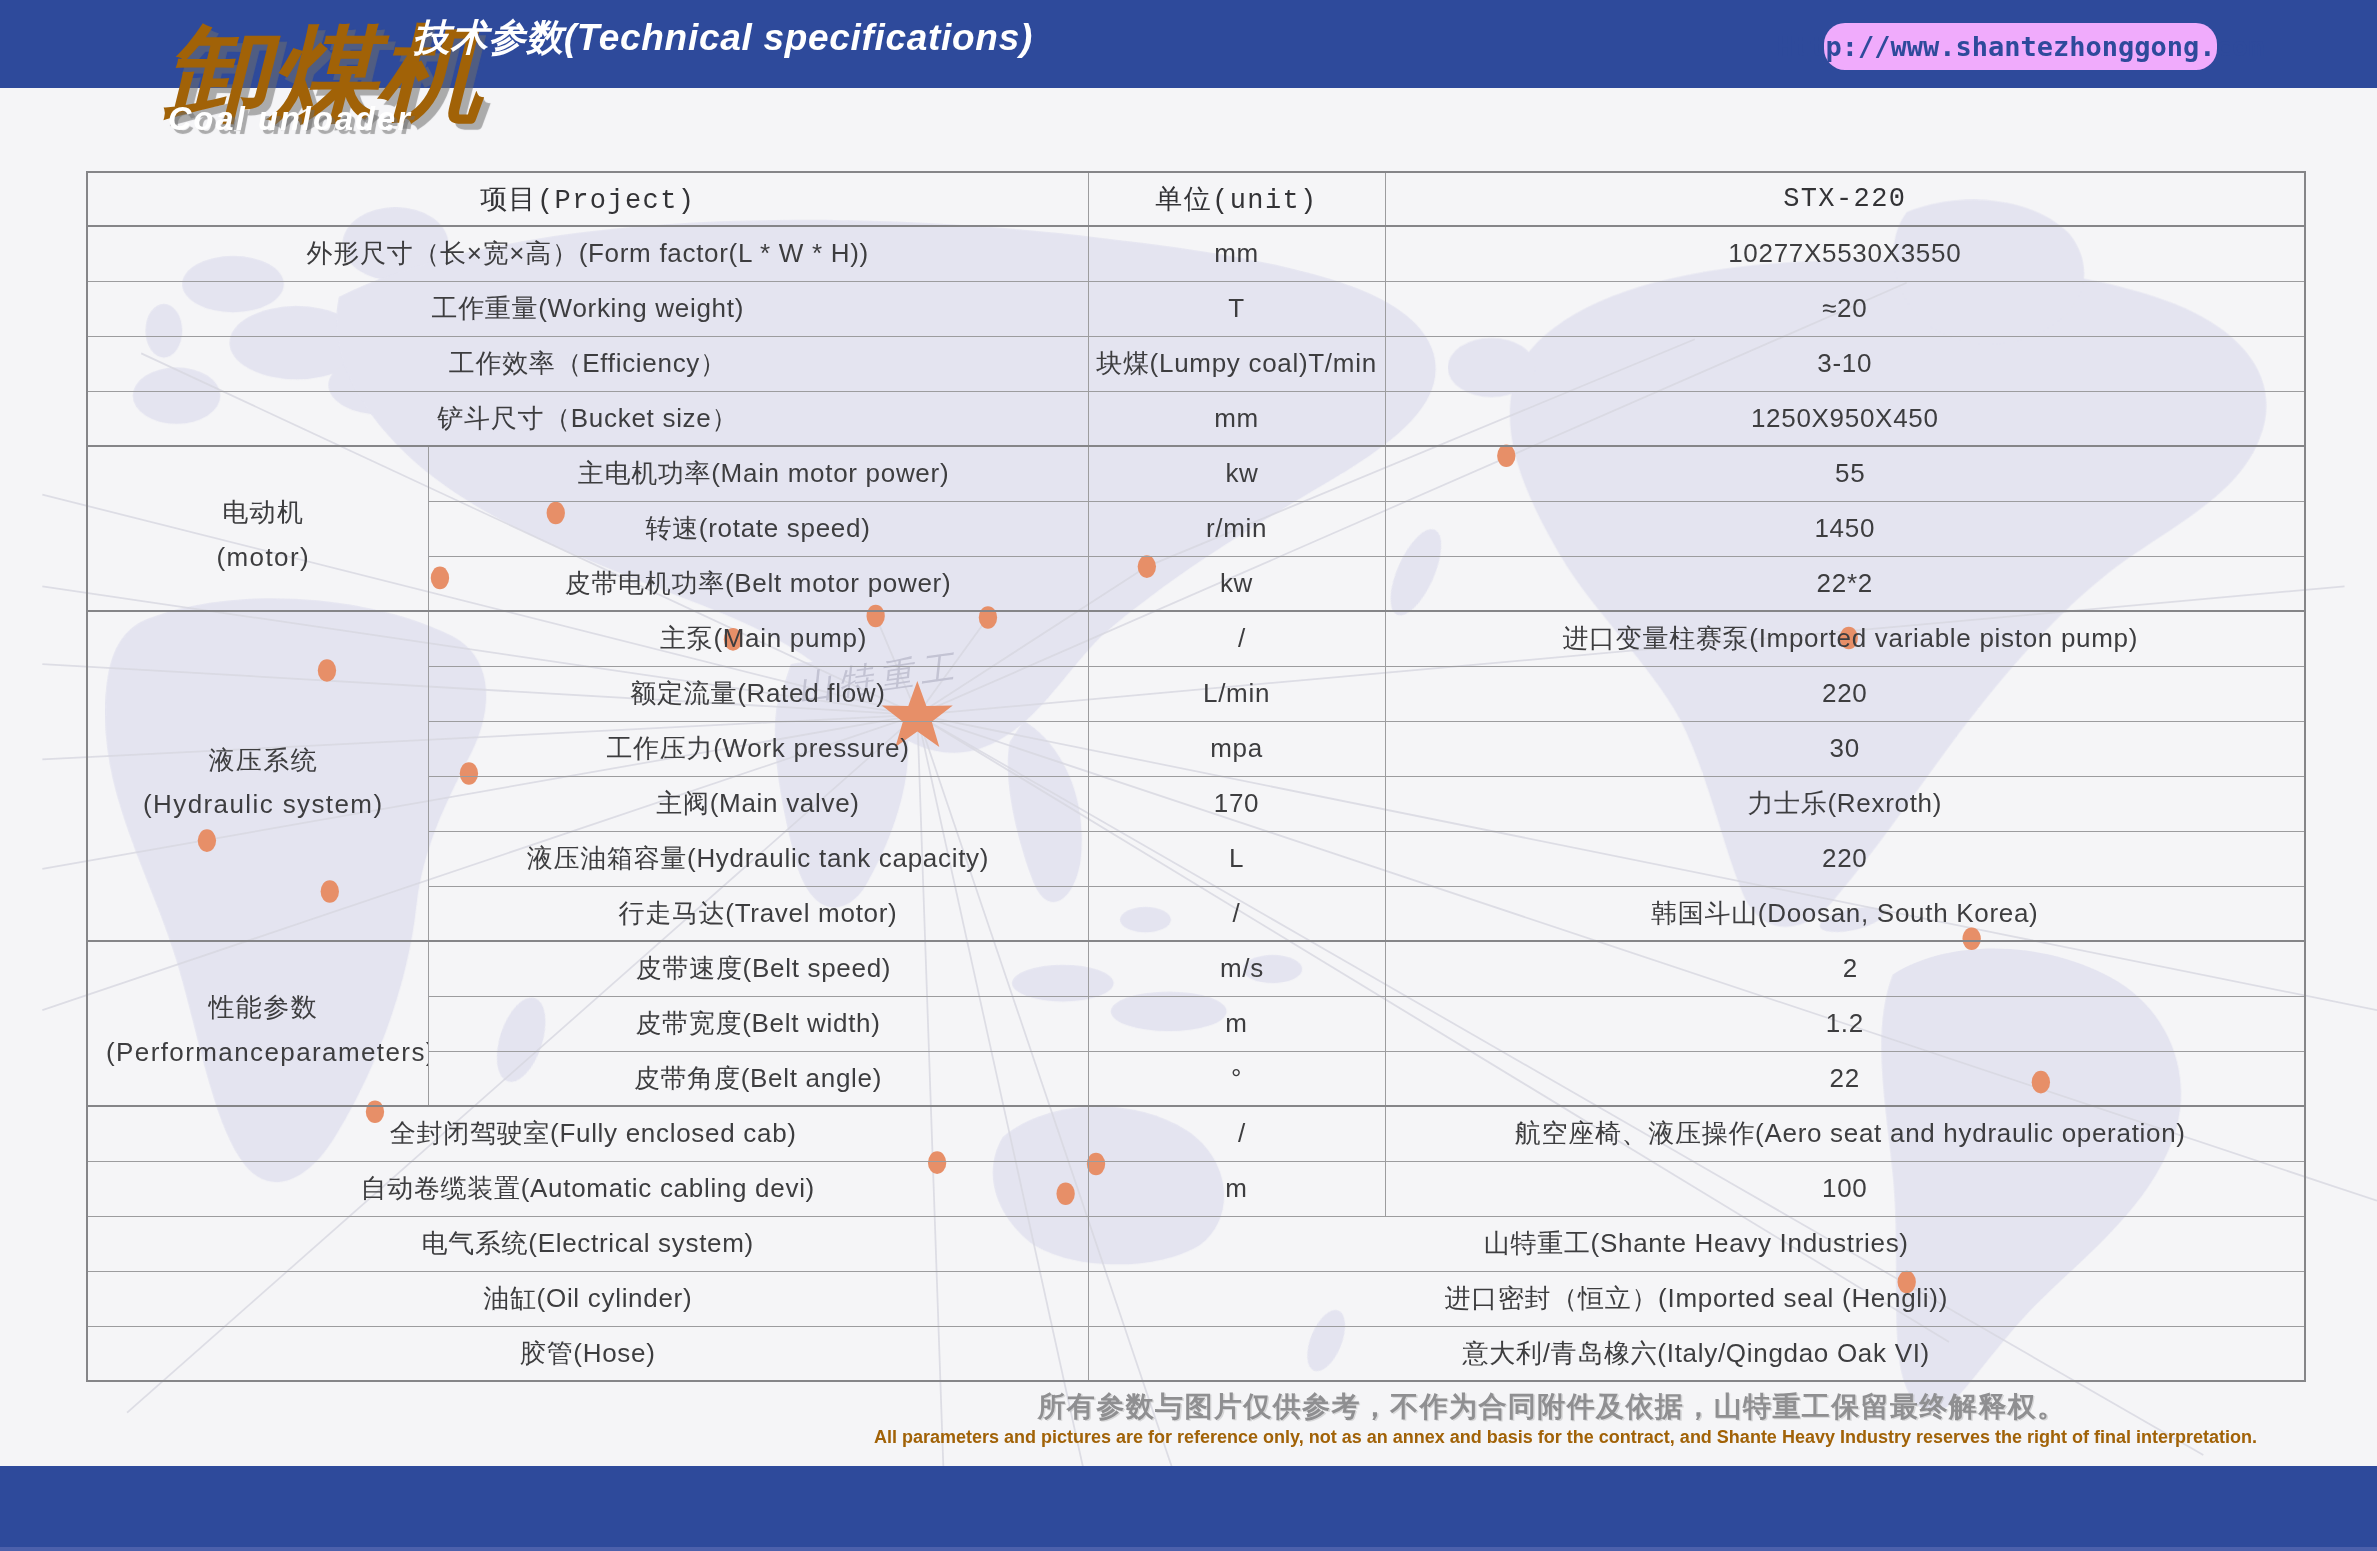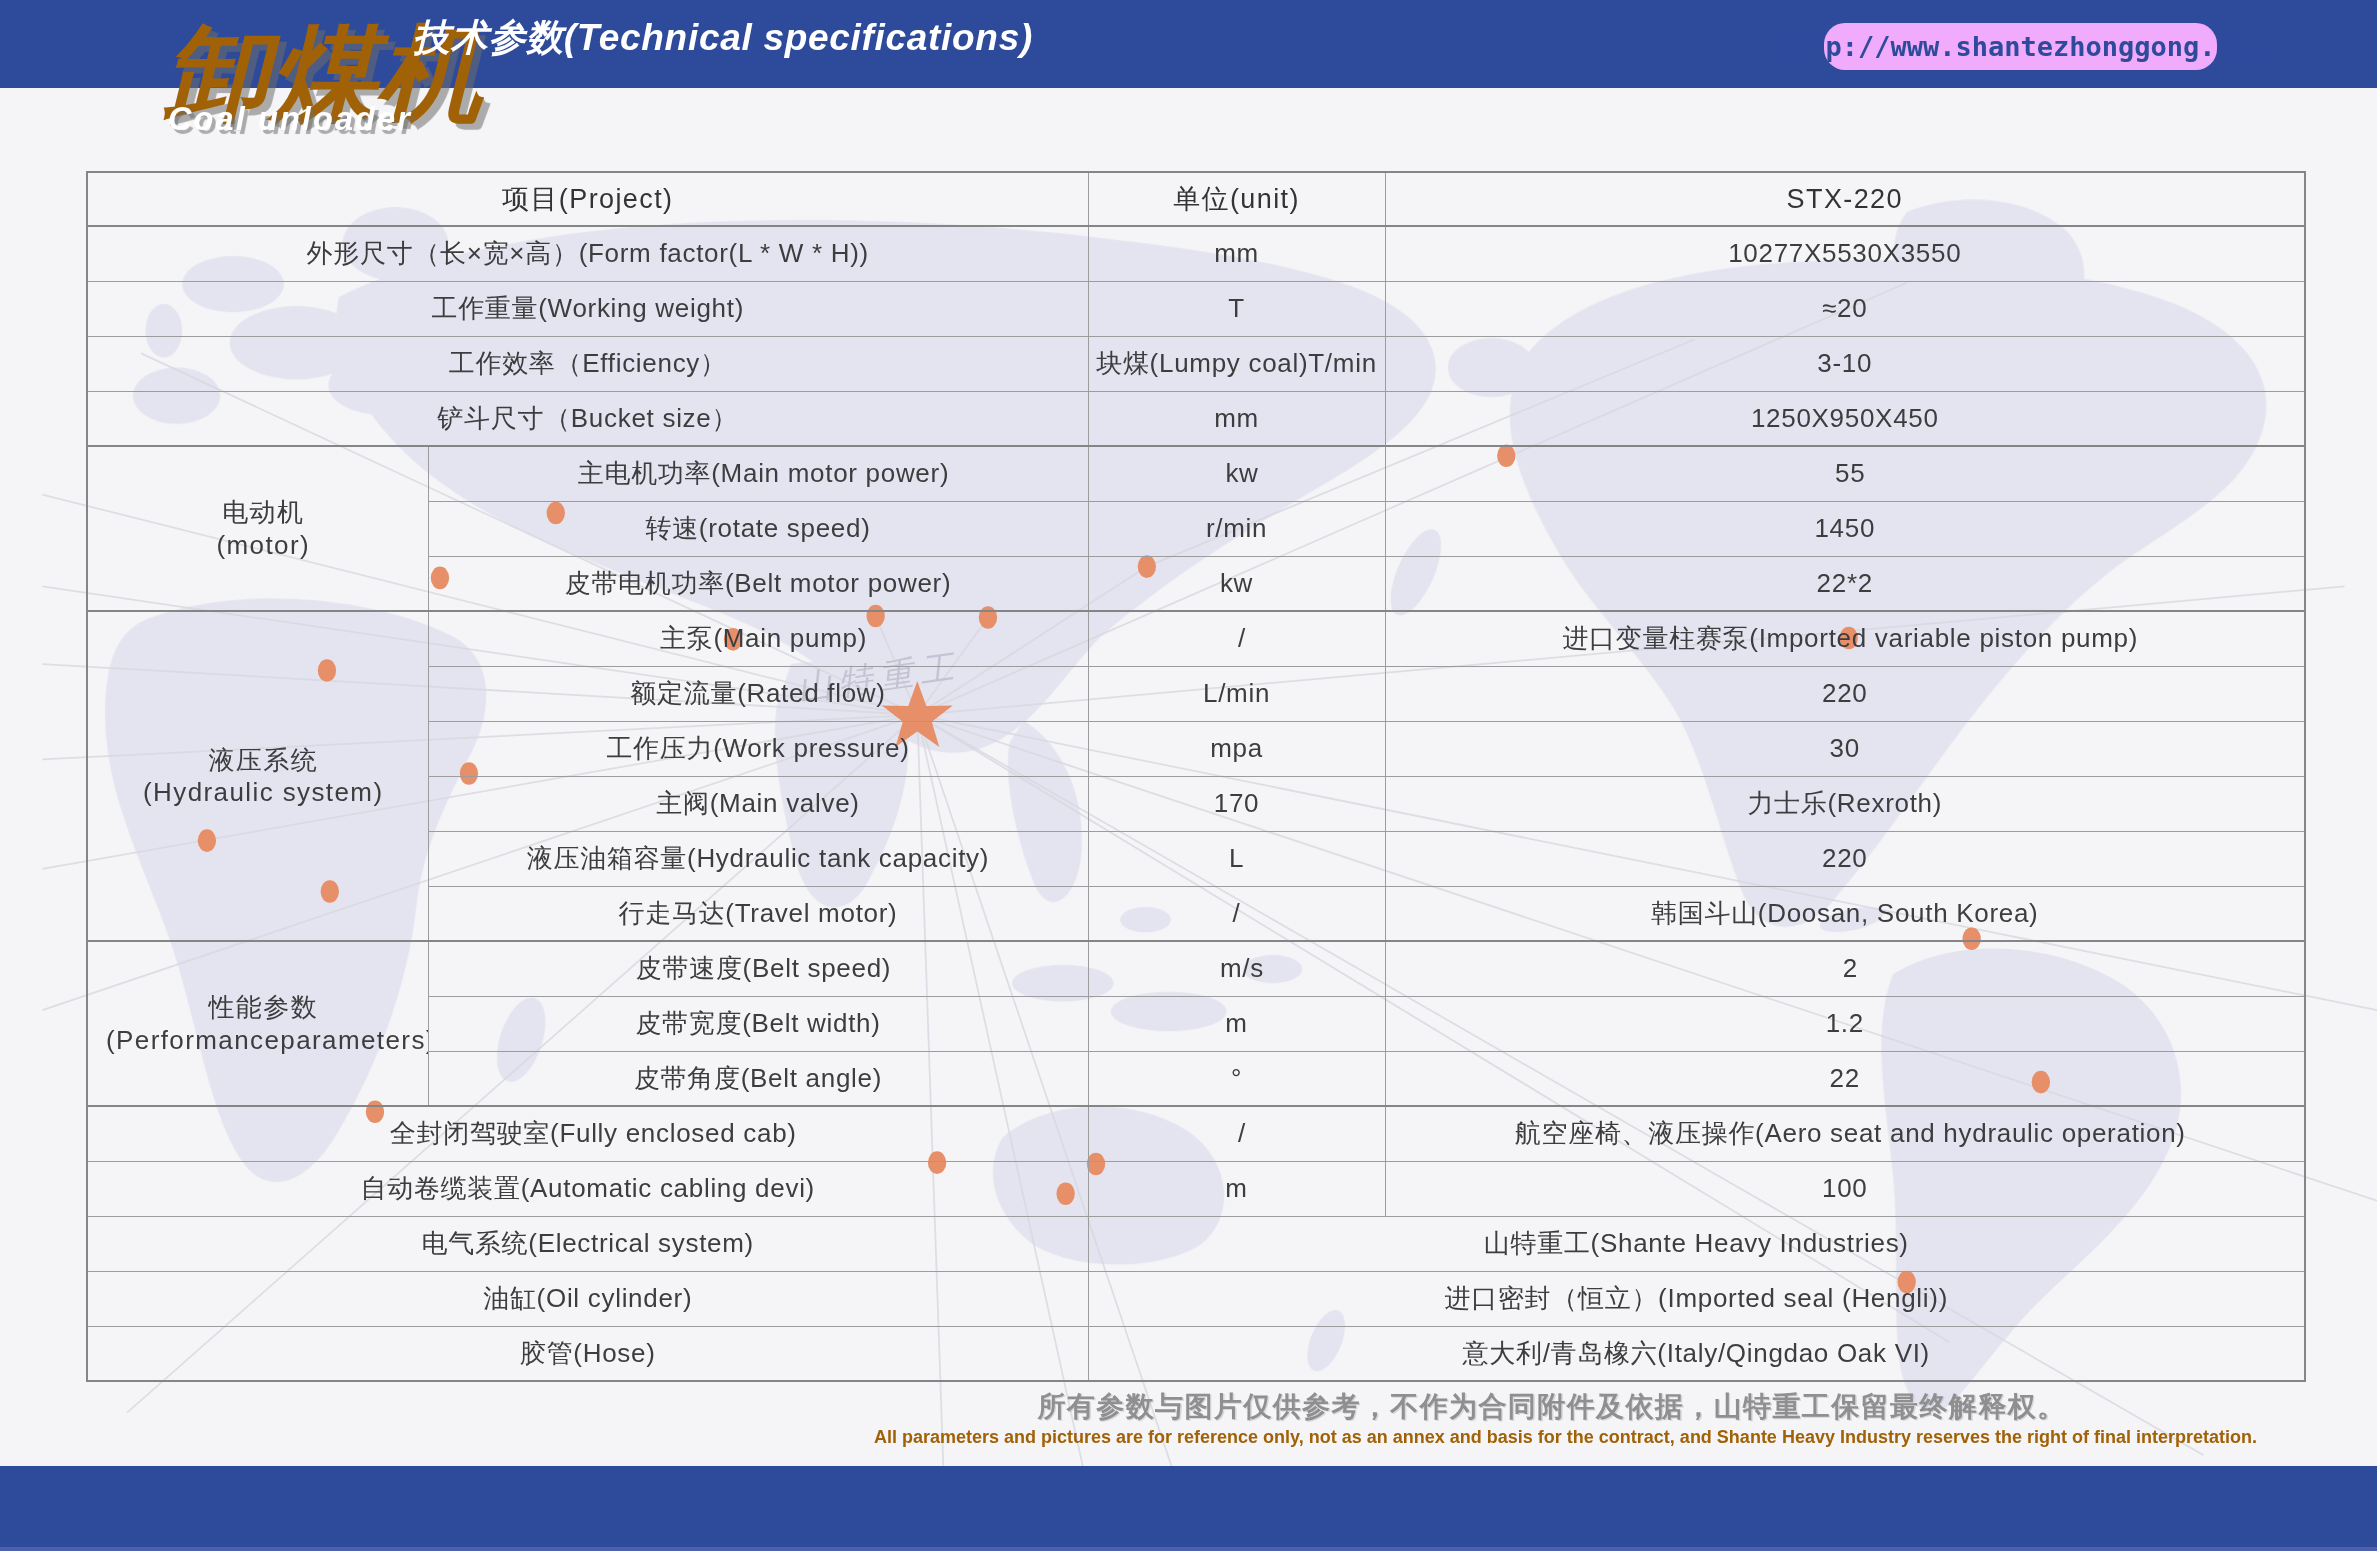--- a/index.html
+++ b/index.html
@@ -57,7 +57,7 @@
     padding:0 7px;overflow:hidden;white-space:nowrap;
     letter-spacing:0.7px;
   }
-  table.spec thead tr{height:54px;}
+  table.spec thead tr{height:54px;font-family:Liberation Mono, monospace;}
   table.spec tbody tr{height:55px;}
   table.spec thead th{border-bottom:2.1px solid #858588;font-size:27px;color:#333336;letter-spacing:1.4px;}
   table.spec tr.hvy > td{border-top:2.1px solid #858588;padding-left:18px;}

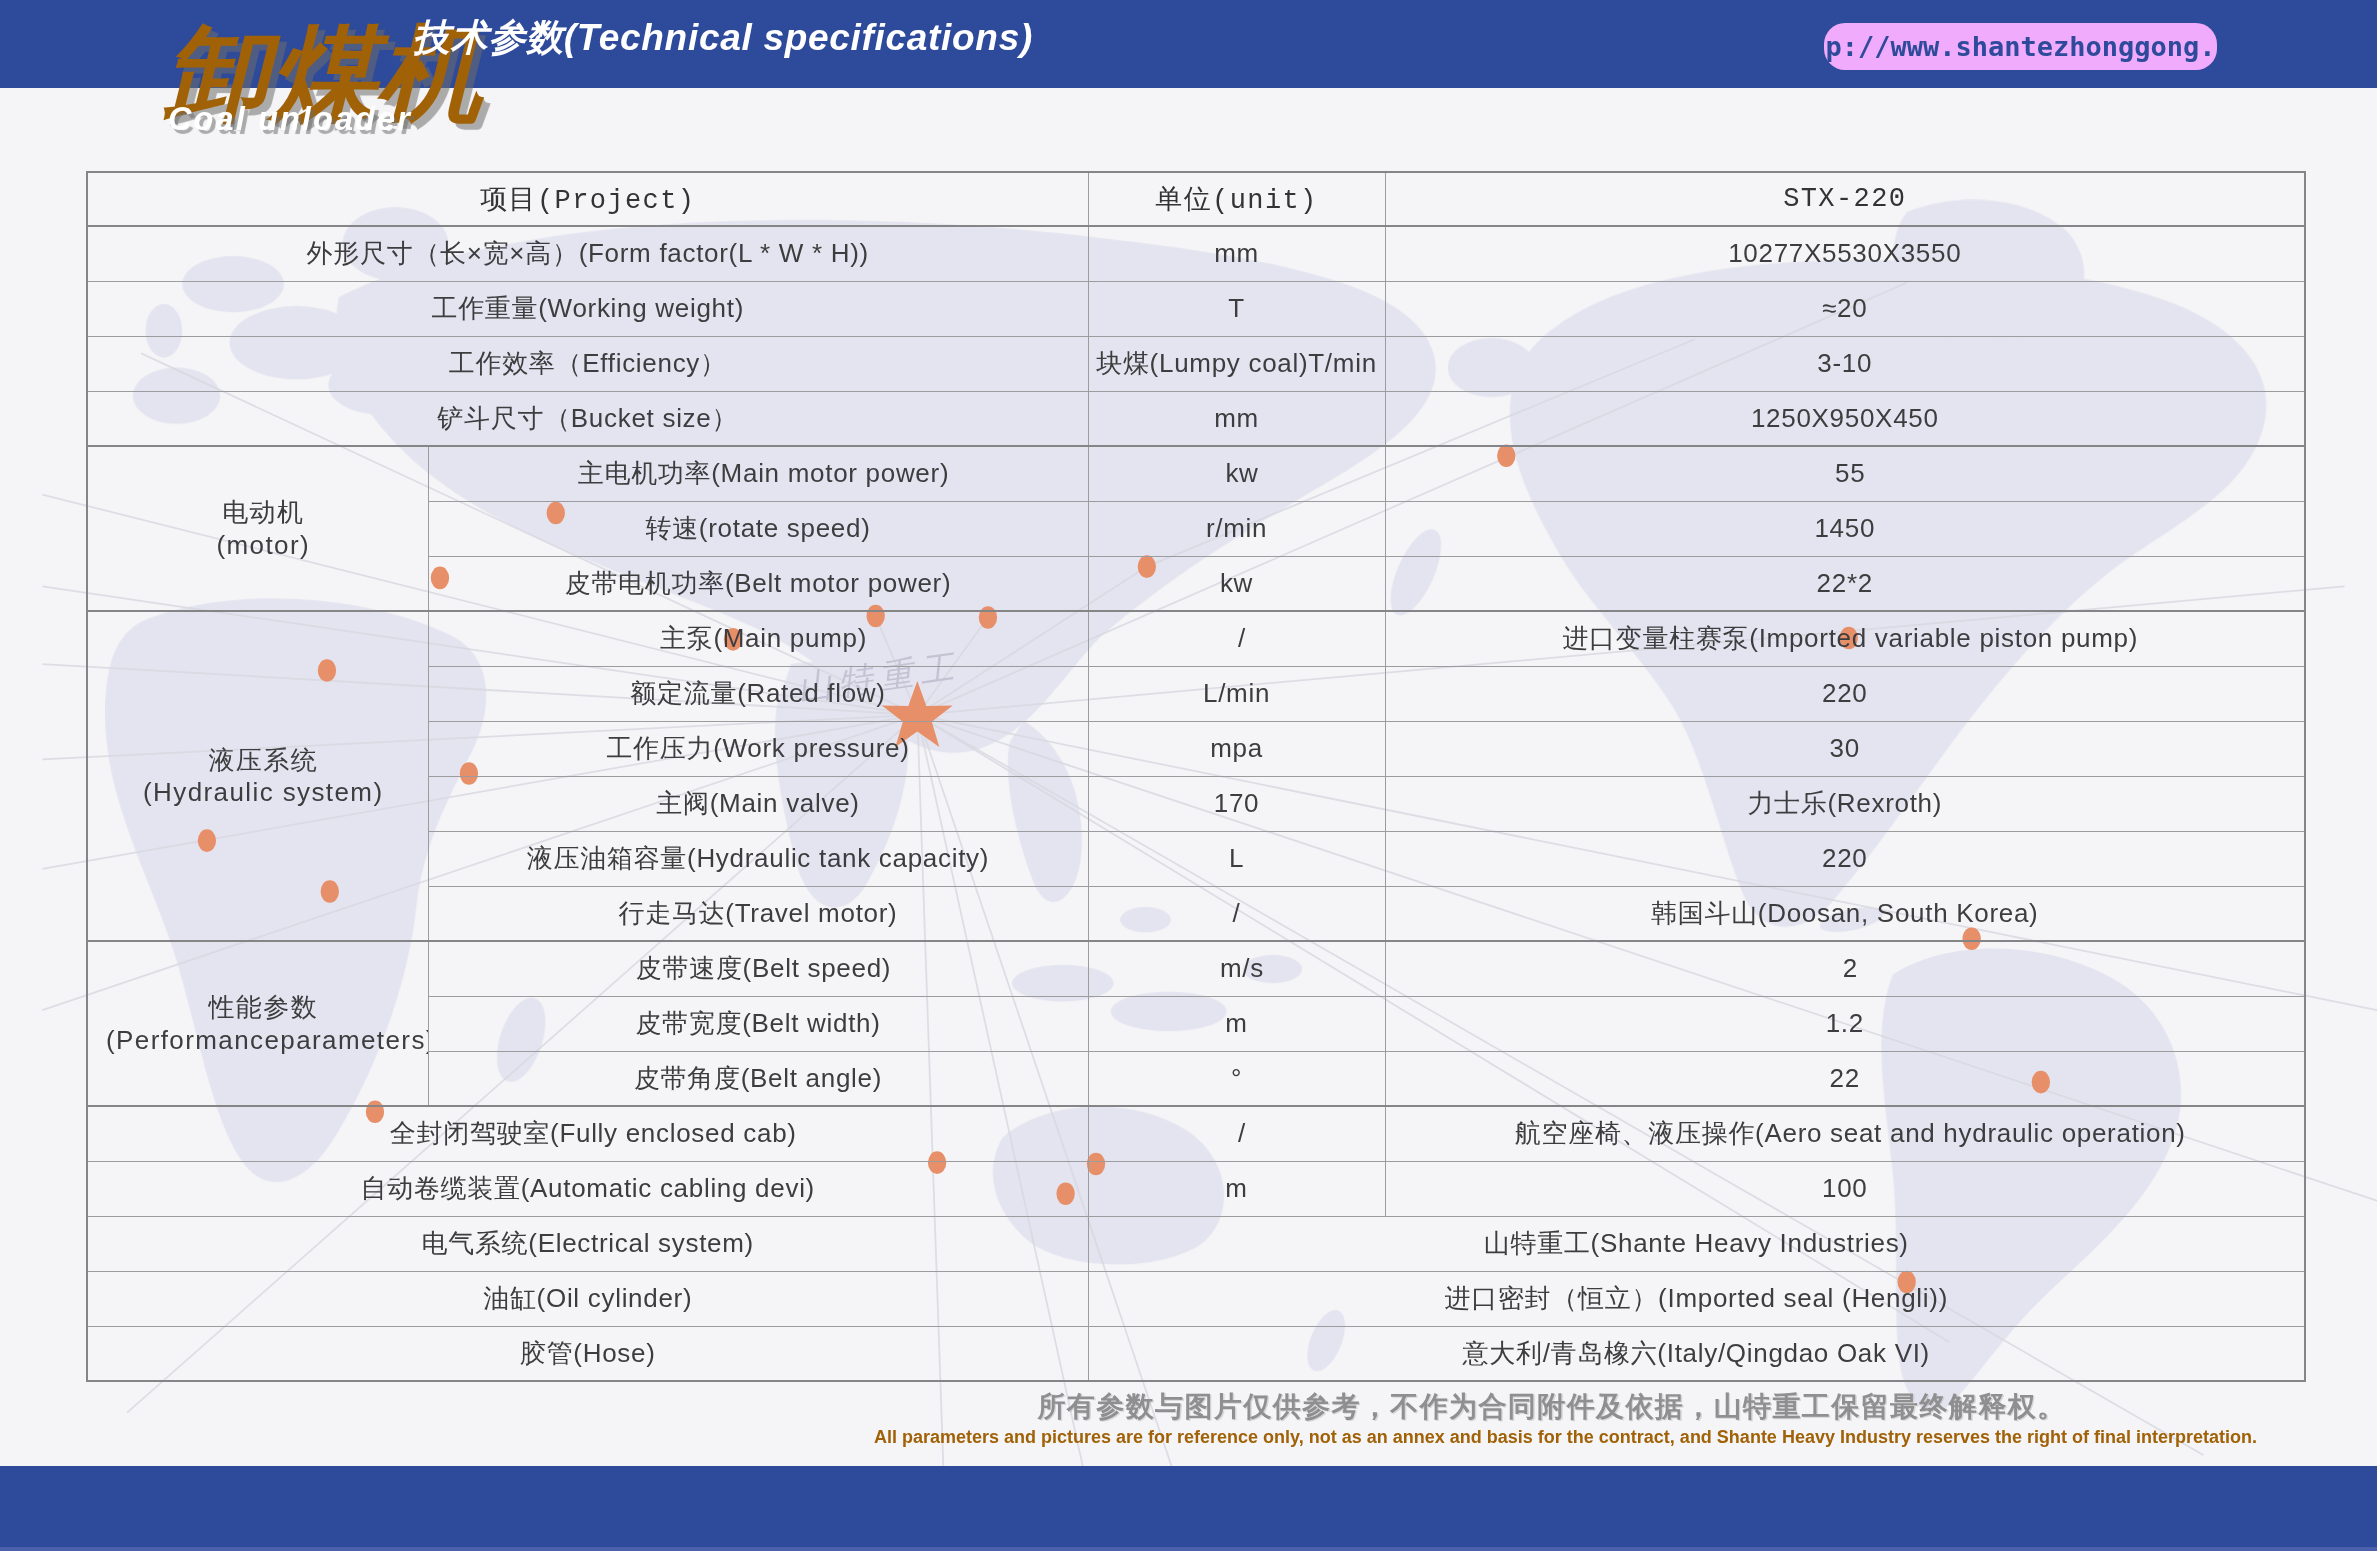--- a/index.html
+++ b/index.html
@@ -63,7 +63,7 @@
   table.spec tr.hvy > td{border-top:2.1px solid #858588;padding-left:18px;}
   td.lbl-left{text-align:left;padding-left:109px;}
   td.unit{letter-spacing:1.4px;}
-  td.cat div{line-height:32.5px;letter-spacing:1.4px;}
+  td.cat div{line-height:32.5px;letter-spacing:1.4px;margin-top:12px;}
 
   
   .watermark{

